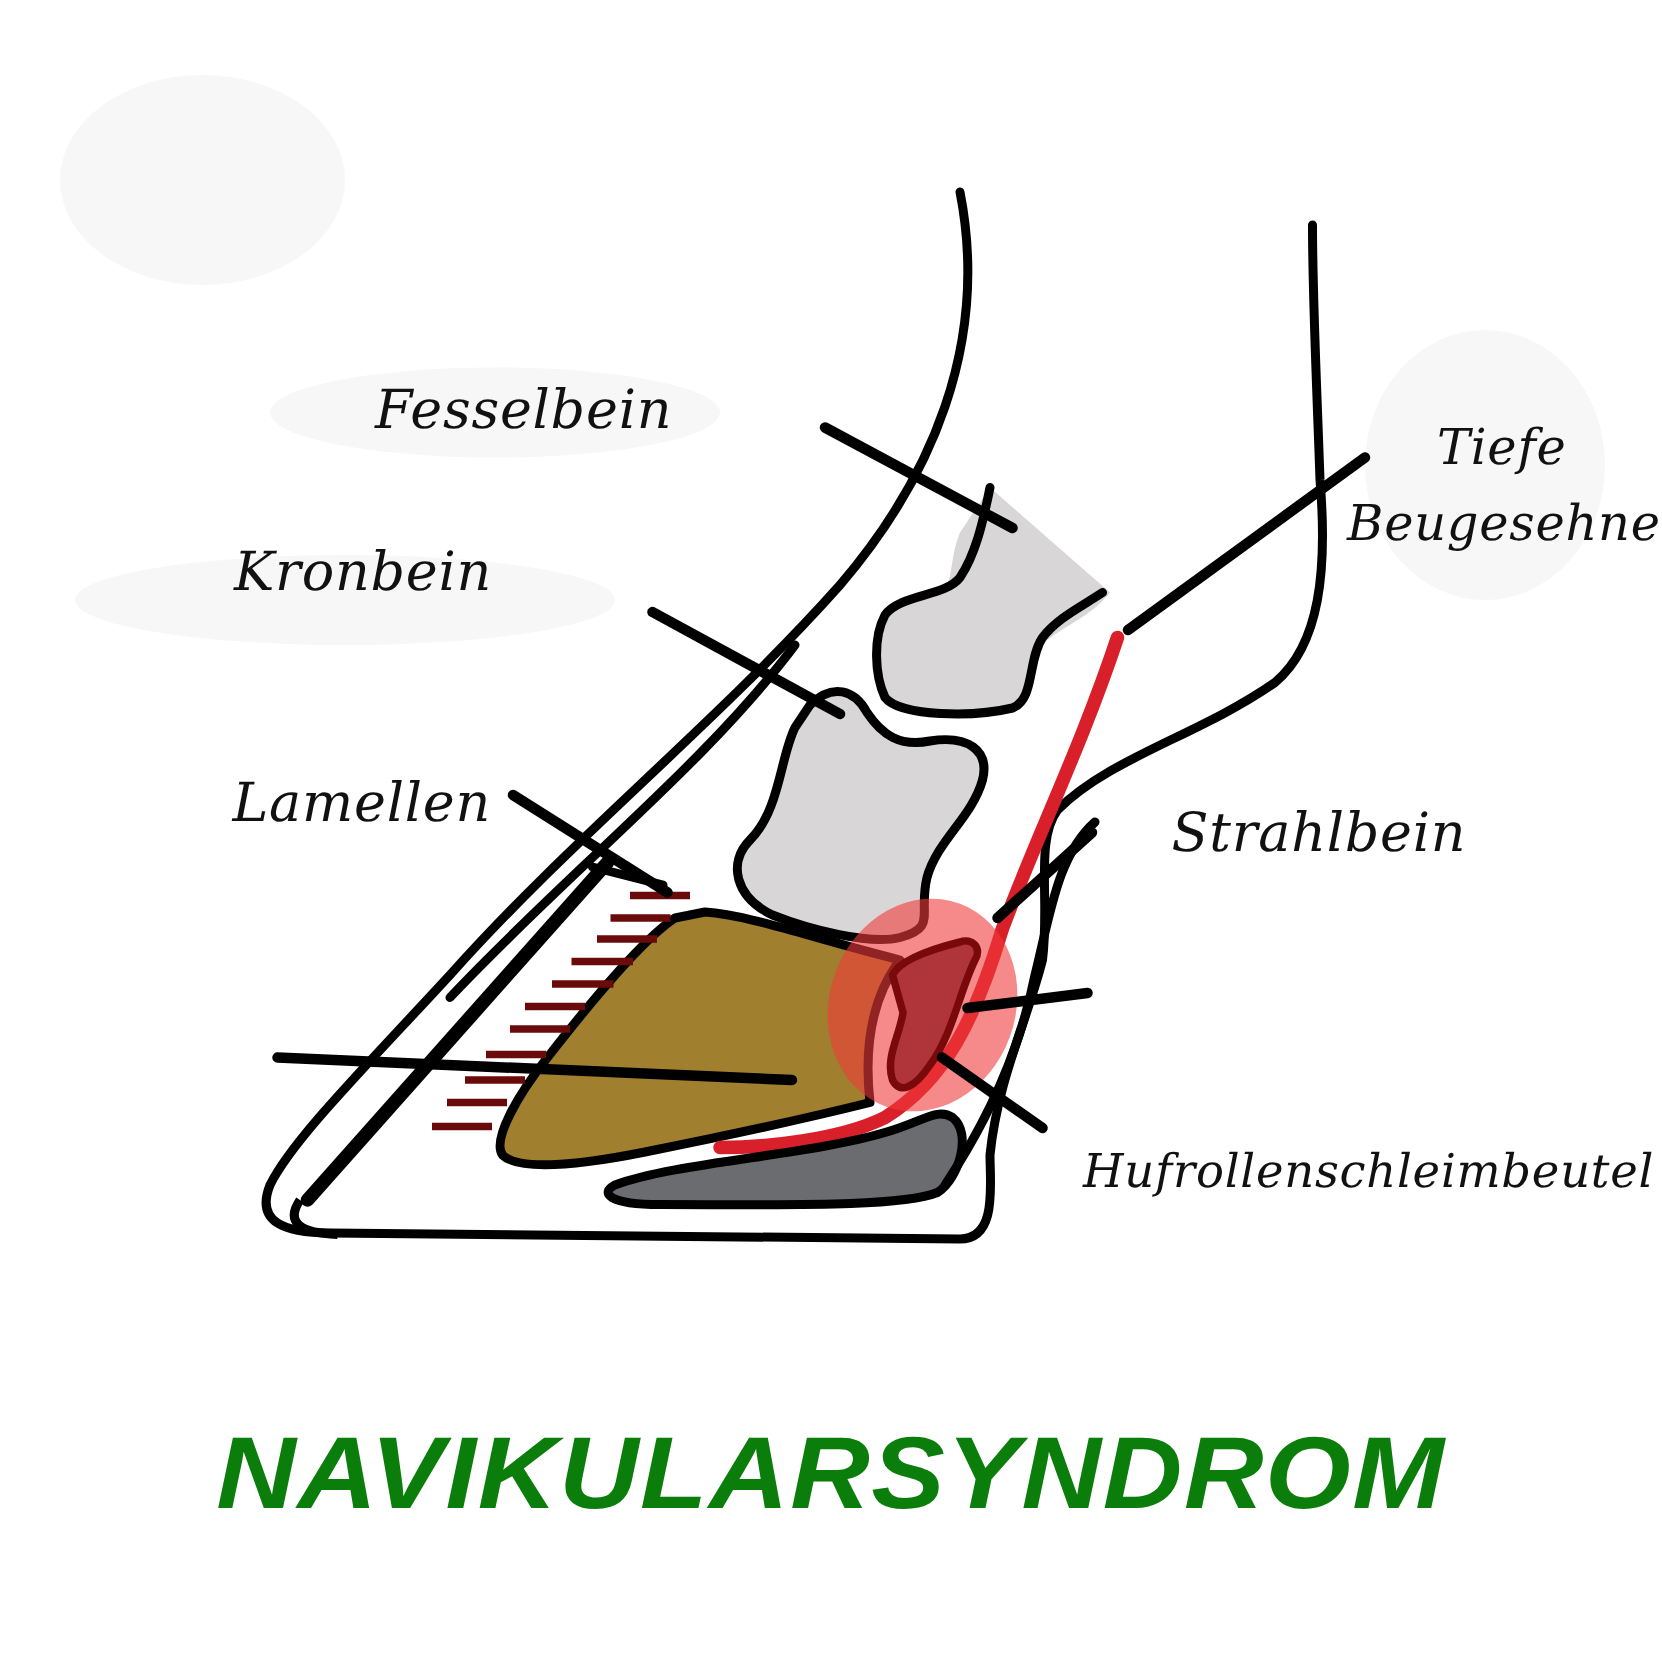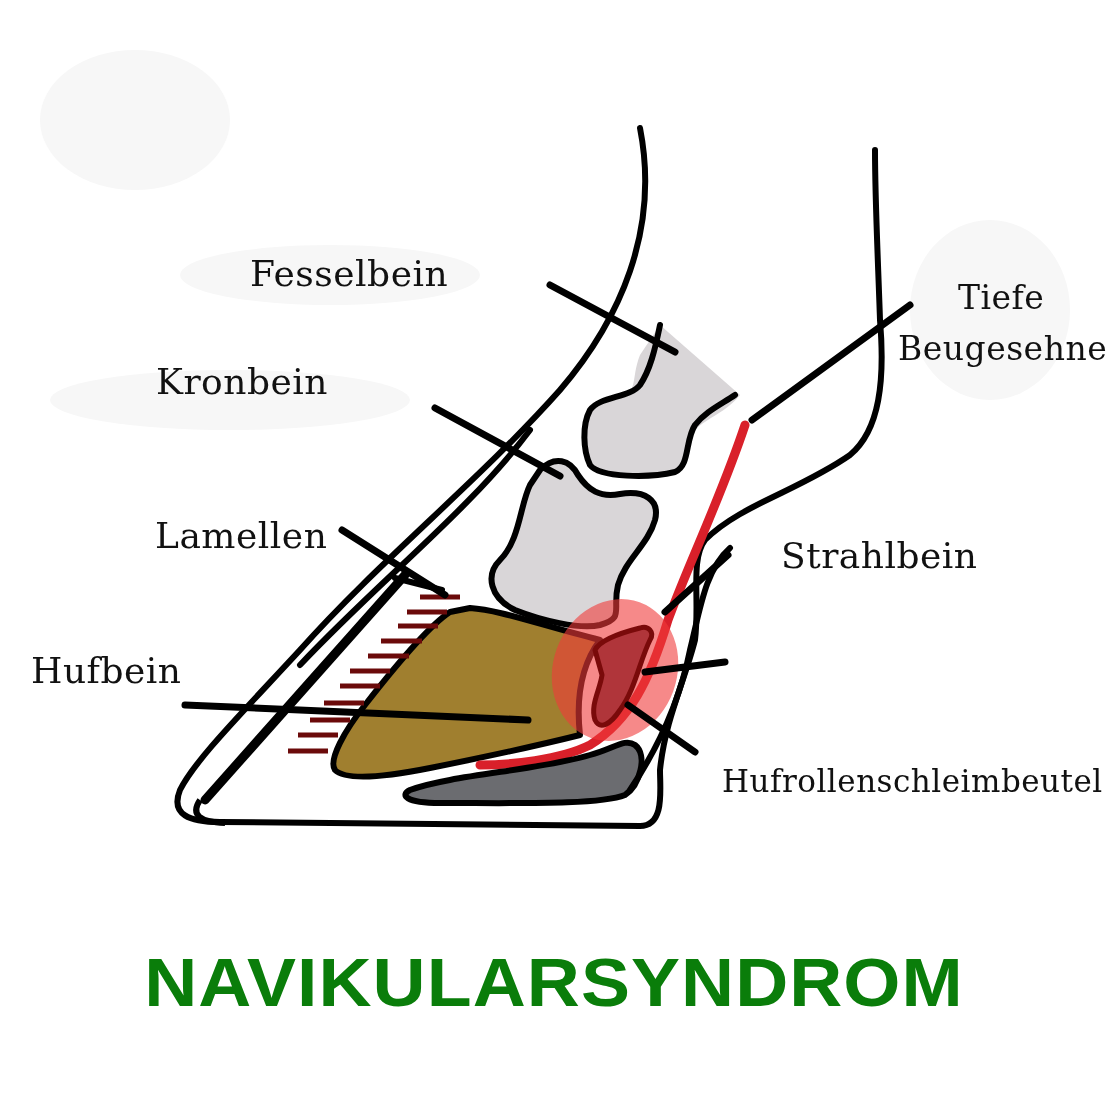--- a/index.html
+++ b/index.html
@@ -4,7 +4,7 @@
   <style>
     html, body { margin: 0; padding: 0; background: #ffffff; }
     body { width: 1108px; height: 1110px; position: relative; overflow: hidden; }
-    #stage { position: absolute; left: 0; top: 0; width: 900px; height: 1110px; }
+    #stage { position: absolute; left: 0; top: 0; width: 900px; height: 1110px; font-style: italic; }
     svg#figure { position: absolute; left: 0; top: 0; width: 1108px; height: 1110px; }
     .lbl {
       position: absolute;

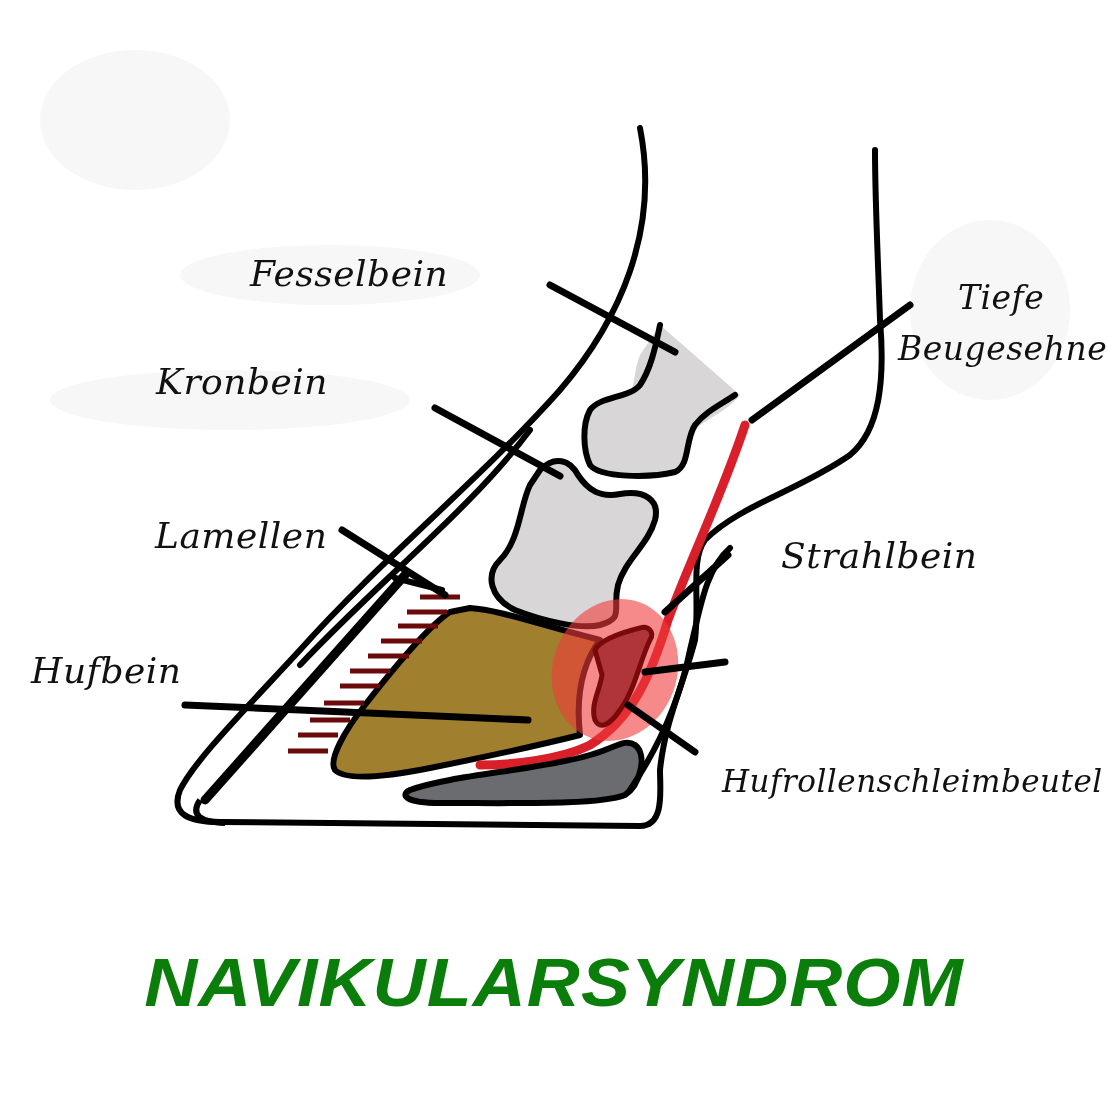--- a/index.html
+++ b/index.html
@@ -96,7 +96,6 @@
   <div class="lbl lbl-lg" style="left:250px;top:256px;">Fesselbein</div>
   <div class="lbl lbl-lg" style="left:156px;top:364px;">Kronbein</div>
   <div class="lbl lbl-lg" style="left:155px;top:490px;margin-top:28px;">Lamellen</div>
-  <div class="lbl lbl-lg" style="left:31px;top:653px;">Hufbein</div>
   <div class="lbl lbl-md" style="left:958px;top:281px;">Tiefe</div>
   <div class="lbl lbl-md" style="left:898px;top:332px;">Beugesehne</div>
   <div class="lbl lbl-lg" style="left:781px;top:538px;text-align:right;">Strahlbein</div>

